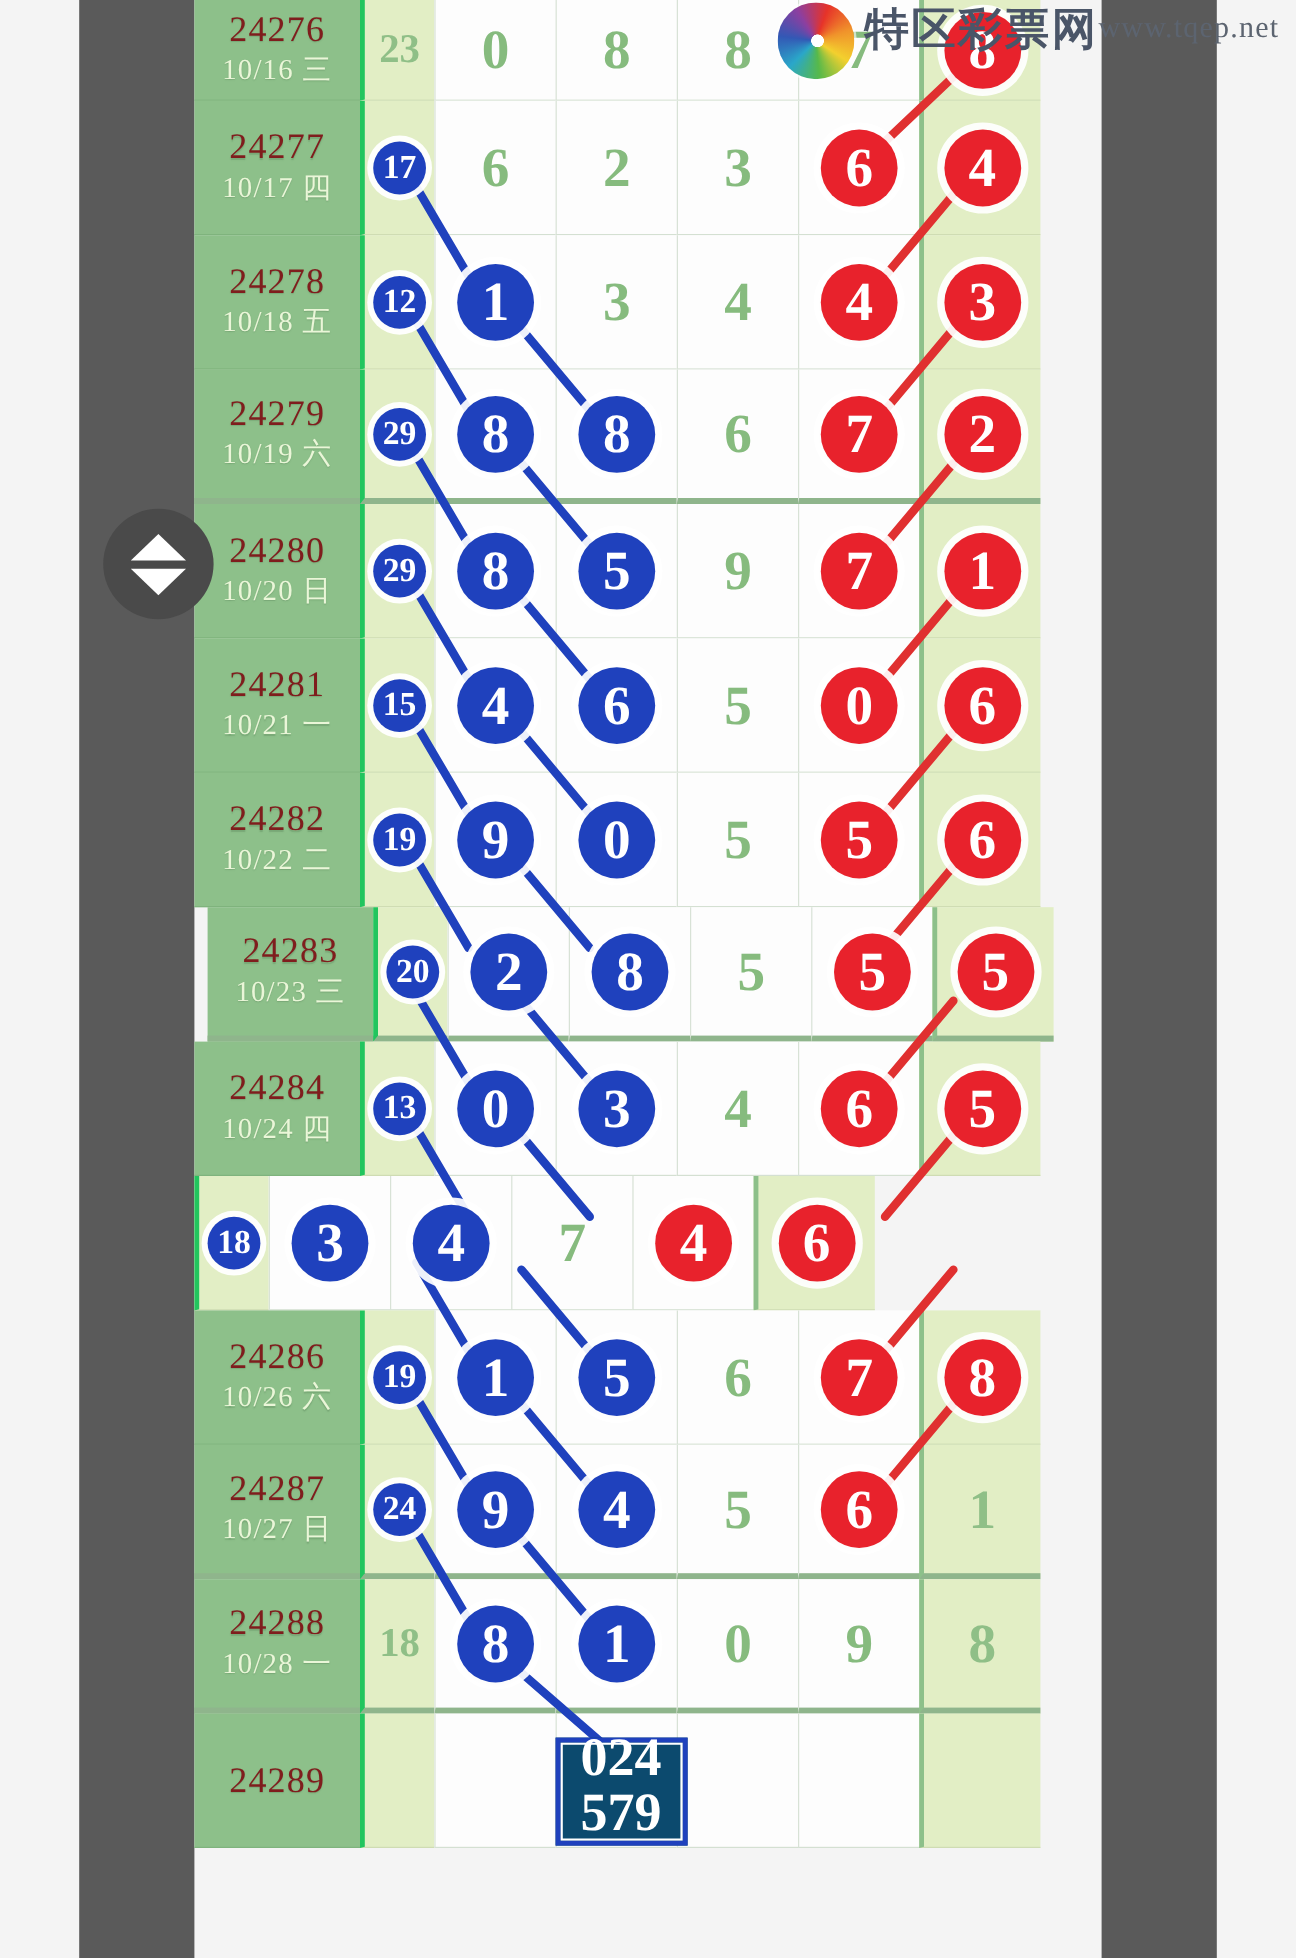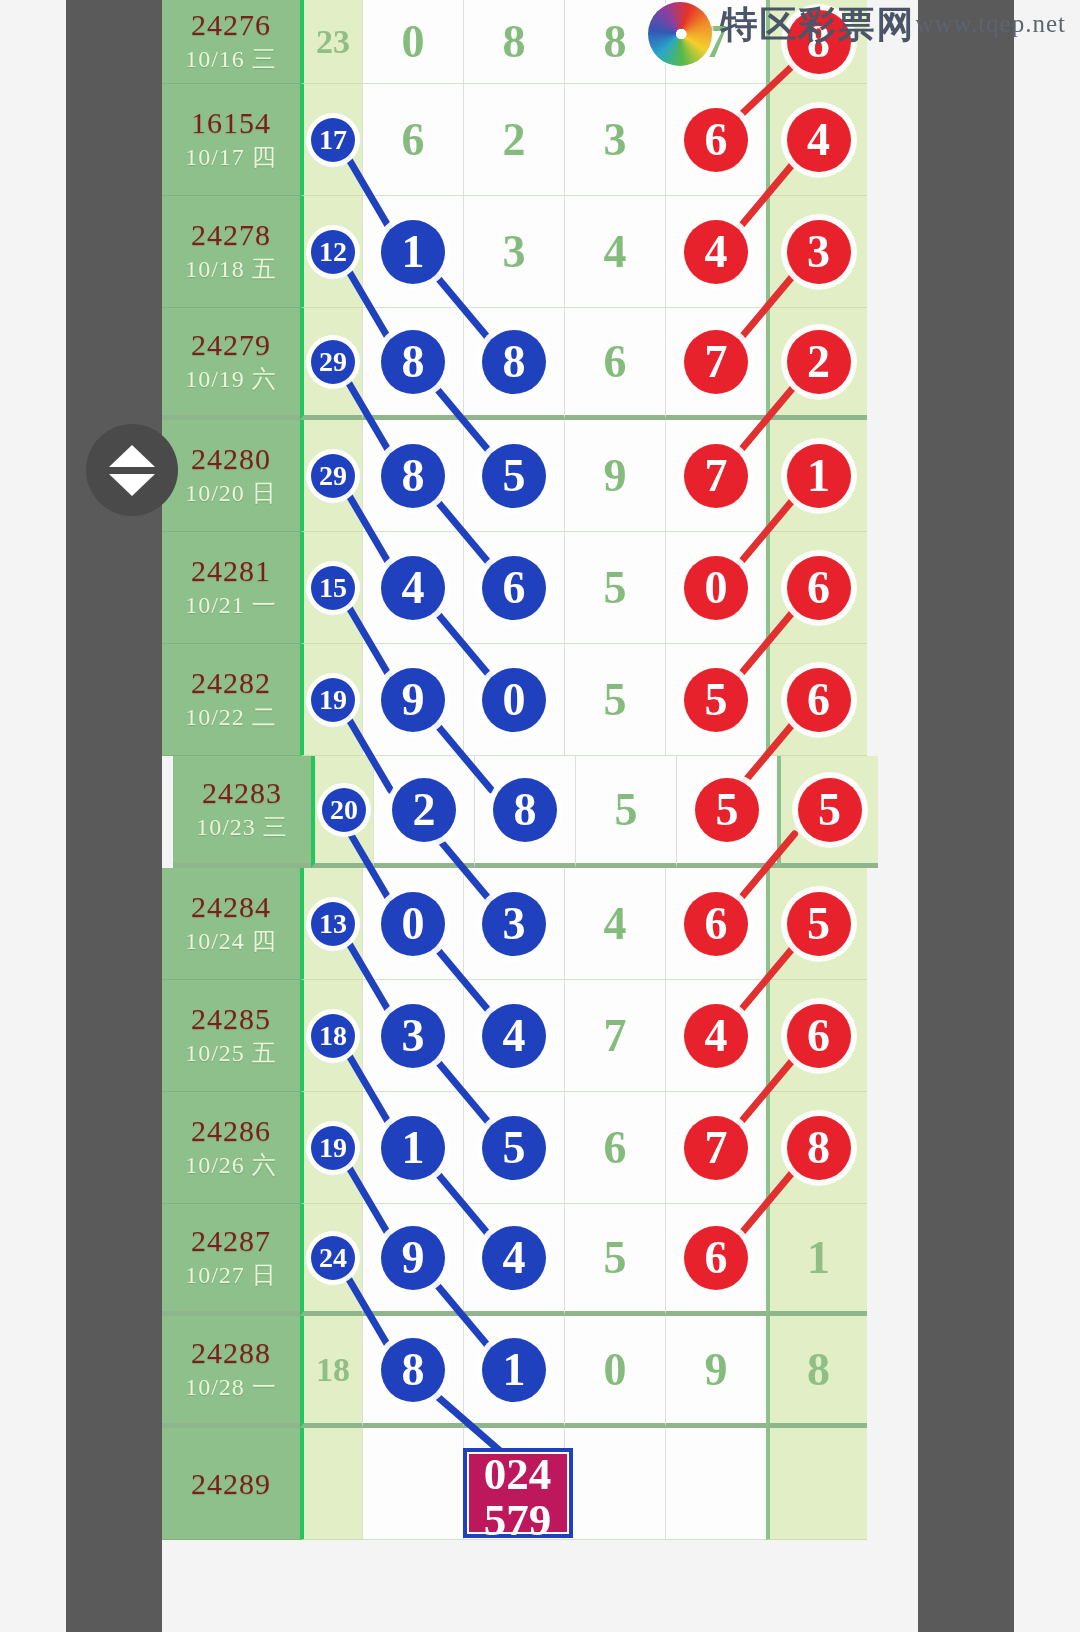--- a/index.html
+++ b/index.html
@@ -128,7 +128,7 @@
         </div>
         <div class="row" style="height: 112px;">
           <div class="cell c-label">
-            <div class="issue">16154</div>
+            <div class="issue">24277</div>
             <div class="date">10/17 四</div>
           </div>
           <div class="cell c-sum">

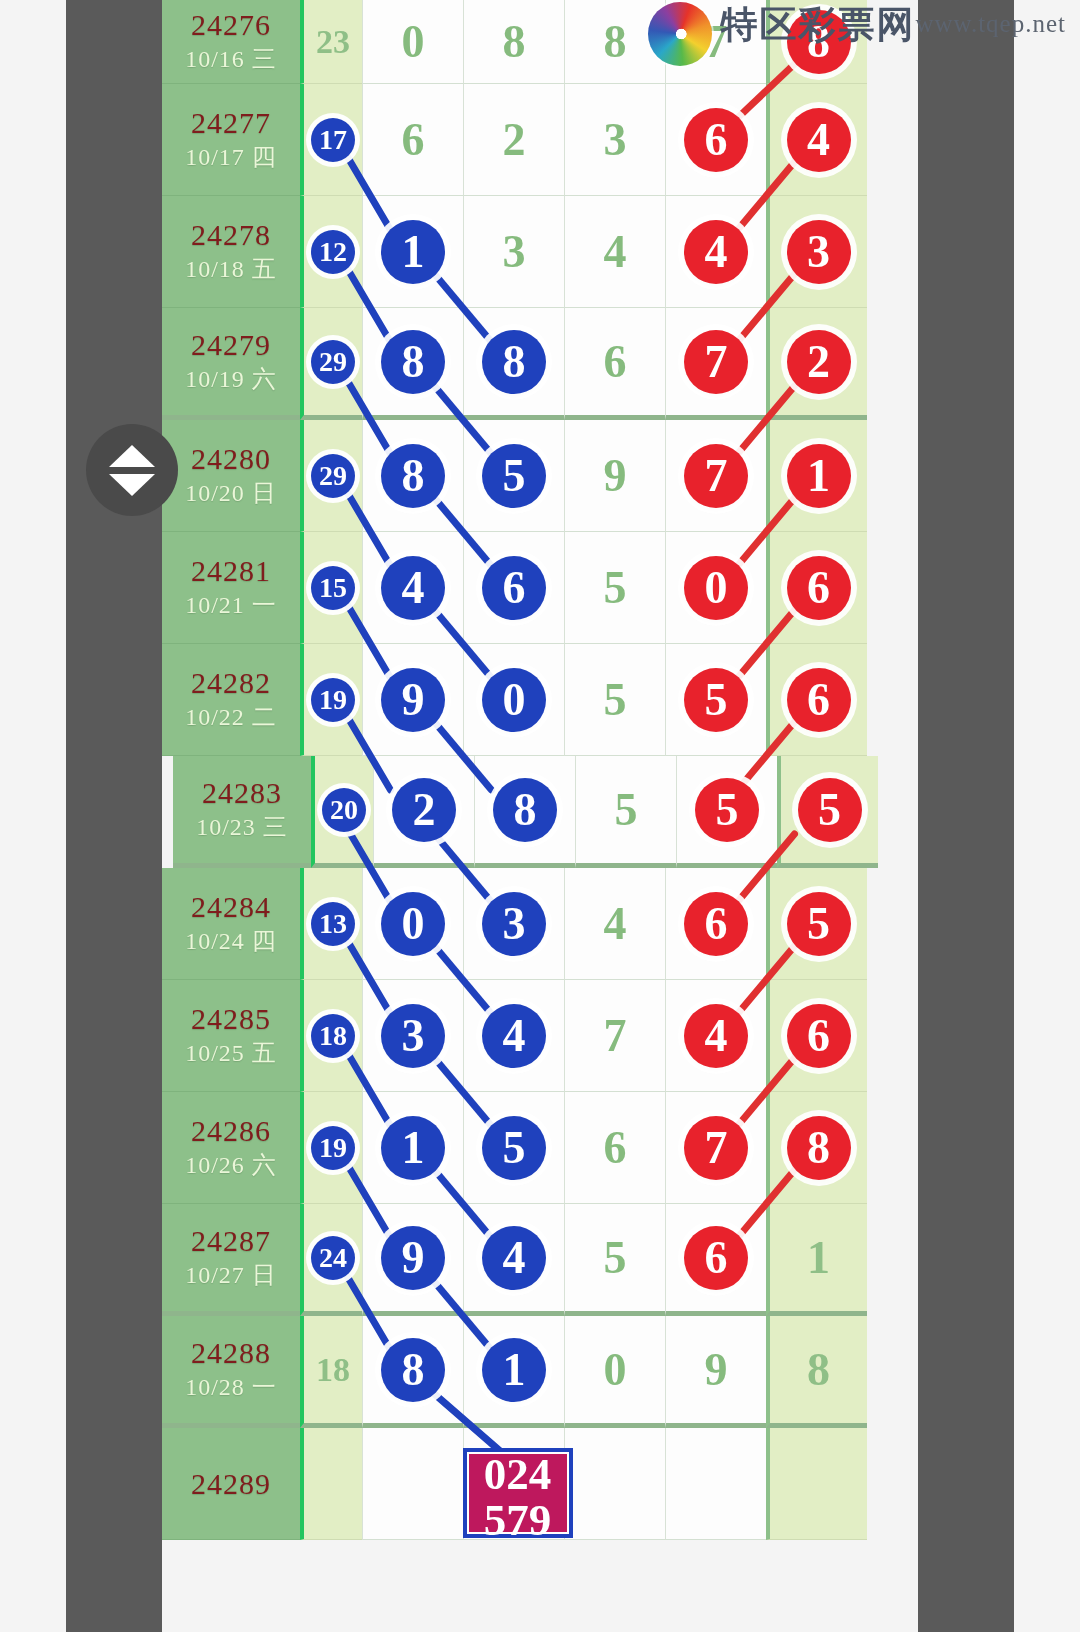--- a/index.html
+++ b/index.html
@@ -319,10 +319,6 @@
           </div>
         </div>
         <div class="row" style="height: 112px;">
-          <div class="cell c-label">
-            <div class="issue">24285</div>
-            <div class="date">10/25 五</div>
-          </div>
           <div class="cell c-sum">
             <div class="ball sum">18</div>
           </div>

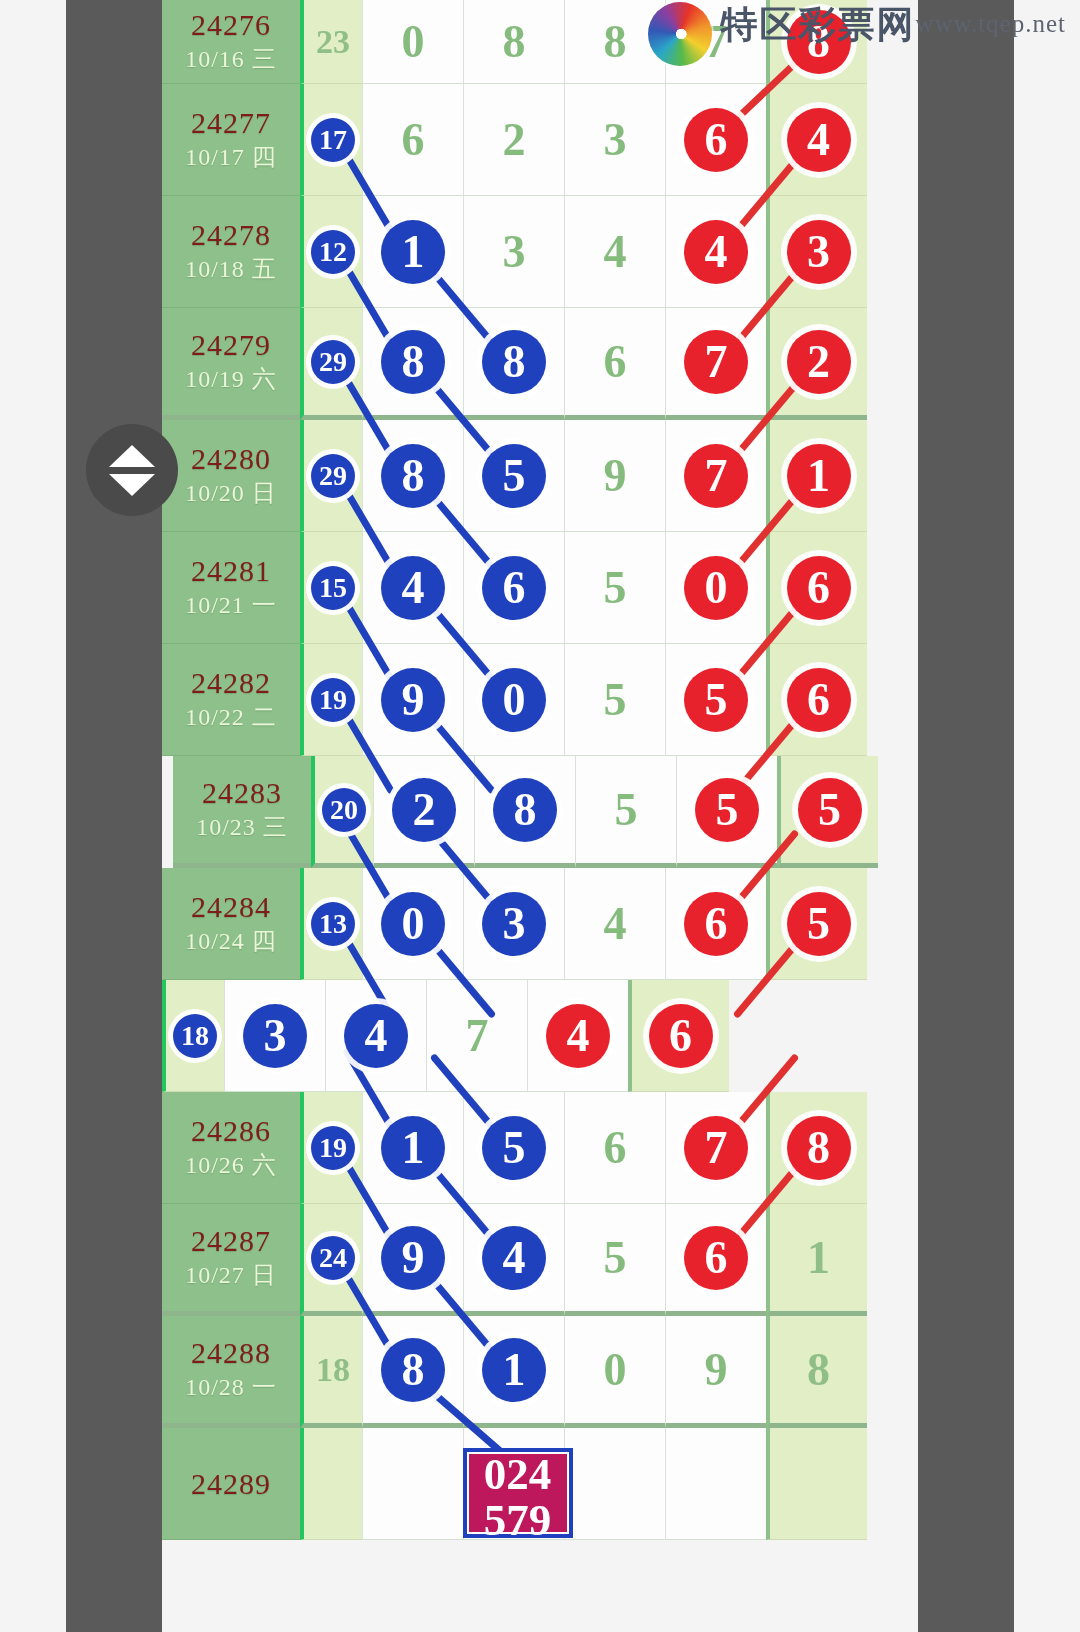--- a/index.html
+++ b/index.html
@@ -36,8 +36,8 @@
 
   #lines{position:absolute;left:0;top:0;width:756px;height:1632px;pointer-events:none;z-index:2;}
 
-  #predict{position:absolute;width:102px;background:#be185d;border:4px solid #1f41bd;
-            display:flex;flex-direction:column;align-items:center;justify-content:flex-start;z-index:6;
+  #predict{position:absolute;width:102px;background:#0c4a6e;border:4px solid #1f41bd;
+            display:flex;flex-direction:column;align-items:center;justify-content:flex-end;z-index:6;
             box-shadow:0 0 0 2px #fff inset;}
   #predict span{font-size:45px;font-weight:bold;color:#fff;line-height:1.02;letter-spacing:0px;}
 

